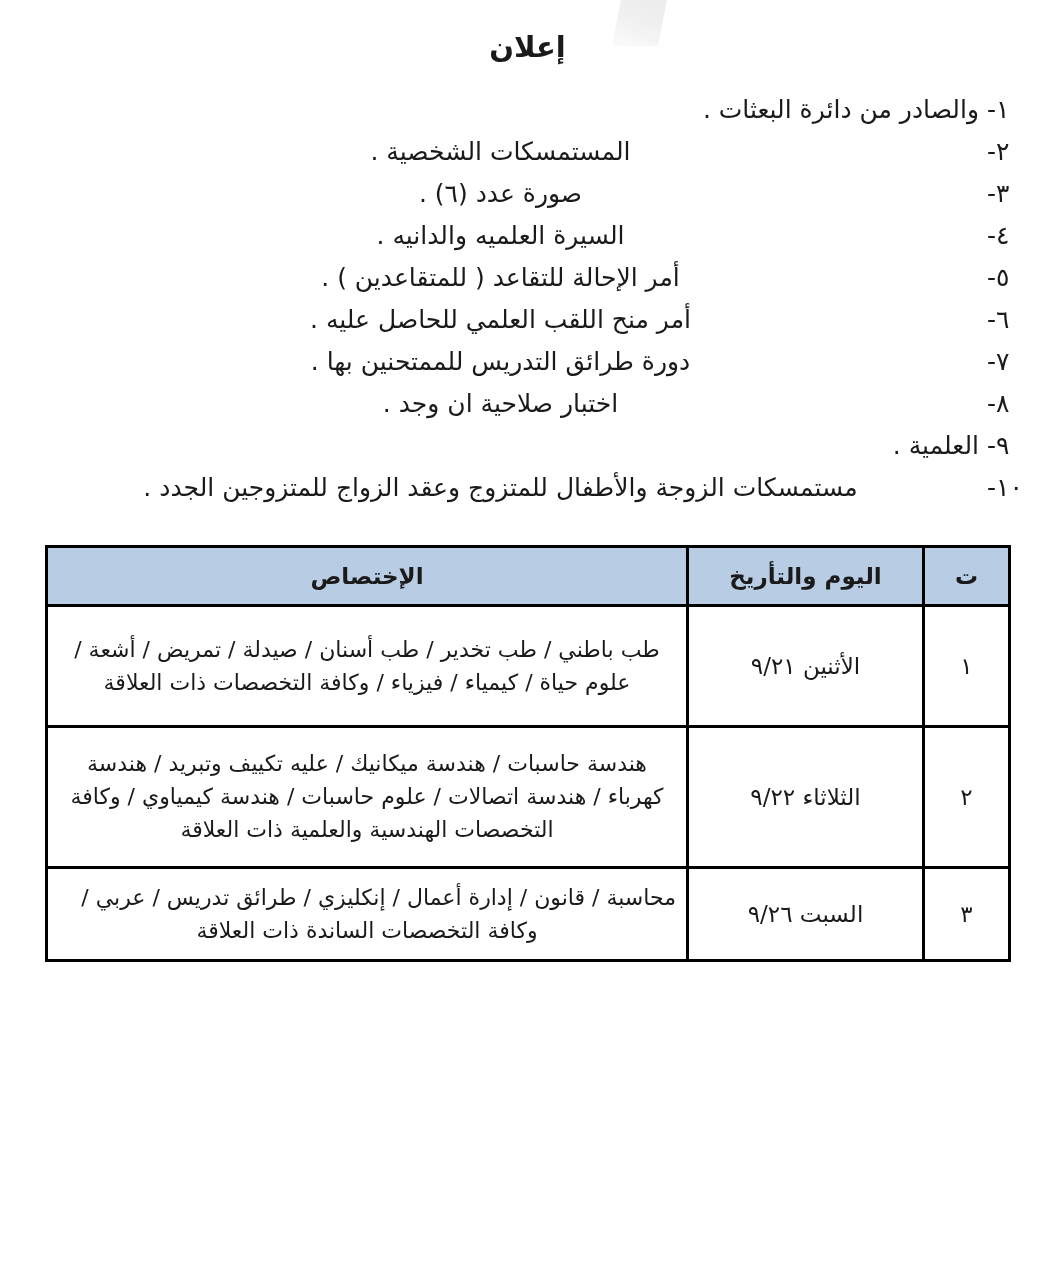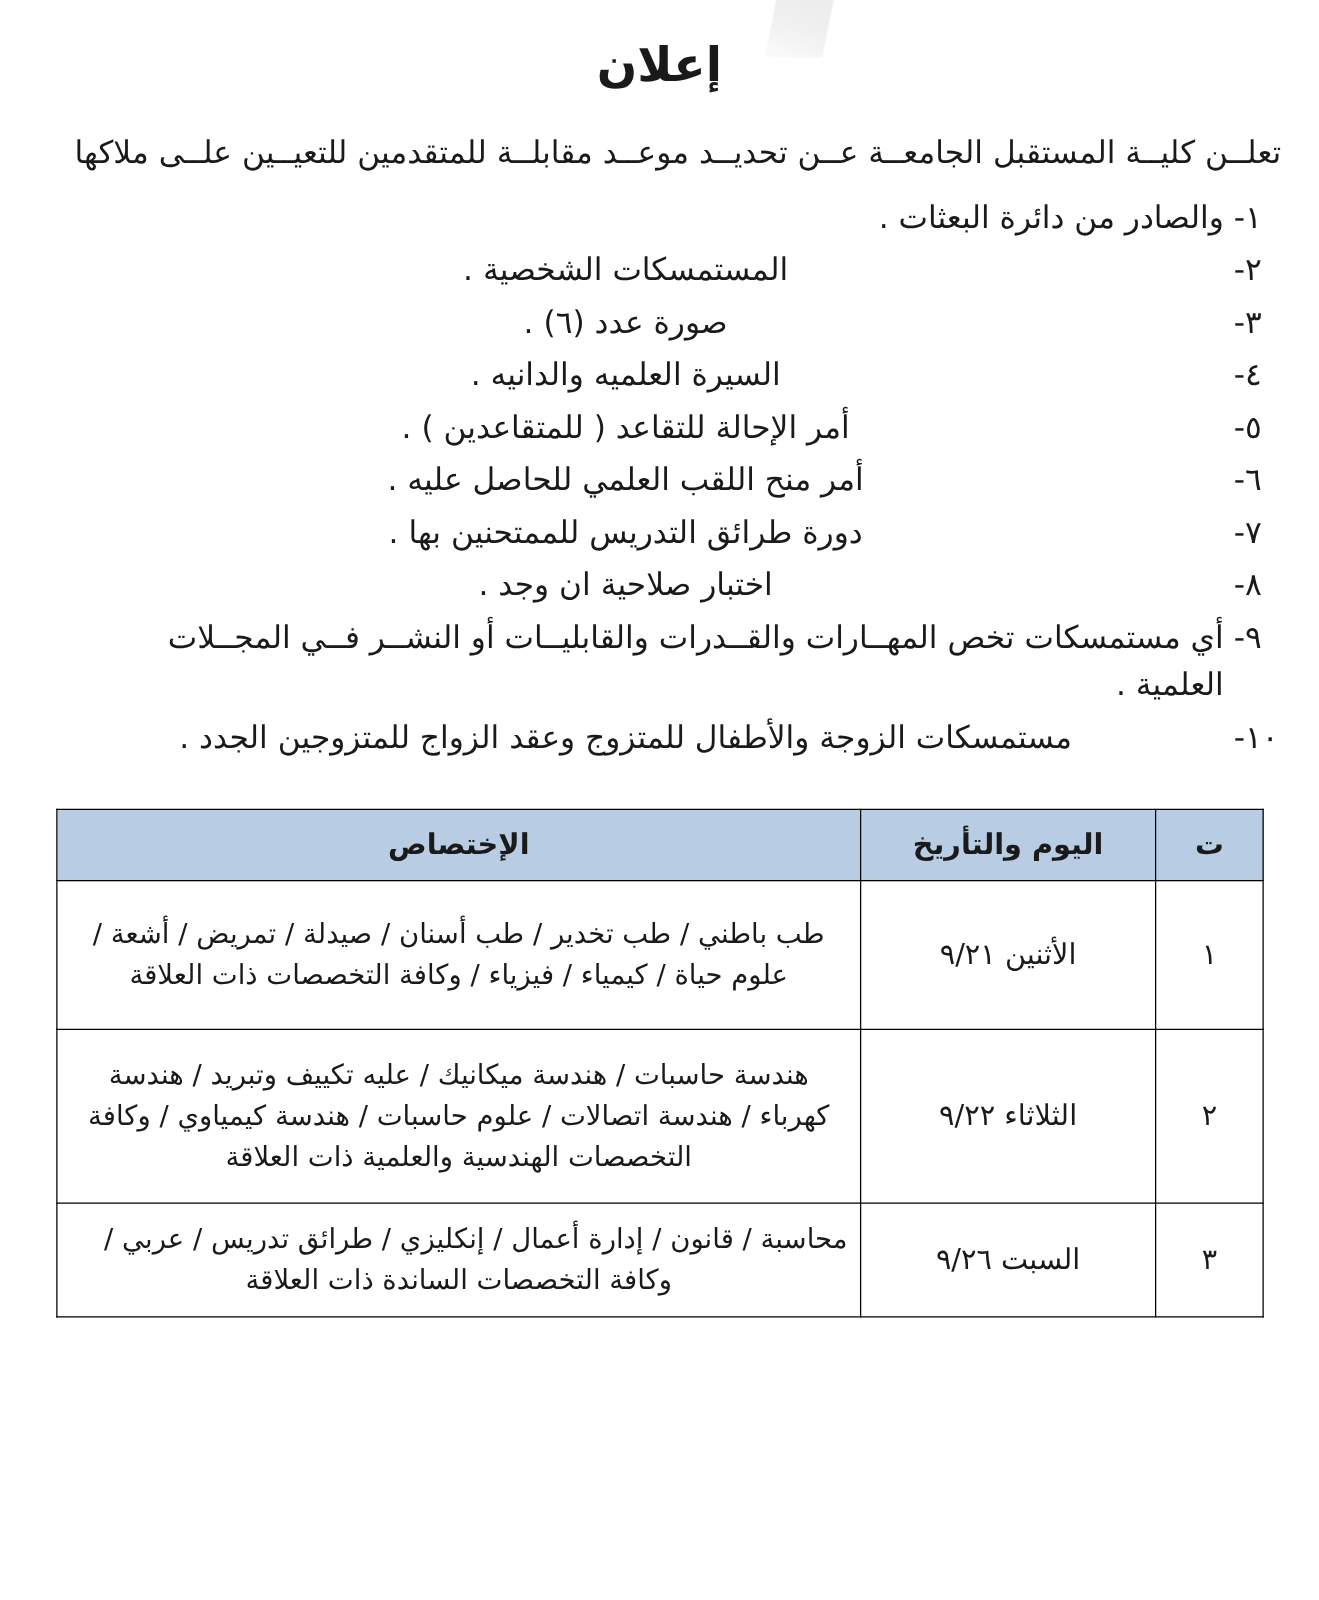--- a/index.html
+++ b/index.html
@@ -42,7 +42,7 @@
   
   .doc-title {
     text-align: center;
-    font-size: 38px;
+    font-size: 29px;
     font-weight: 700;
     letter-spacing: 0;
     margin: 30px 0 0 0;

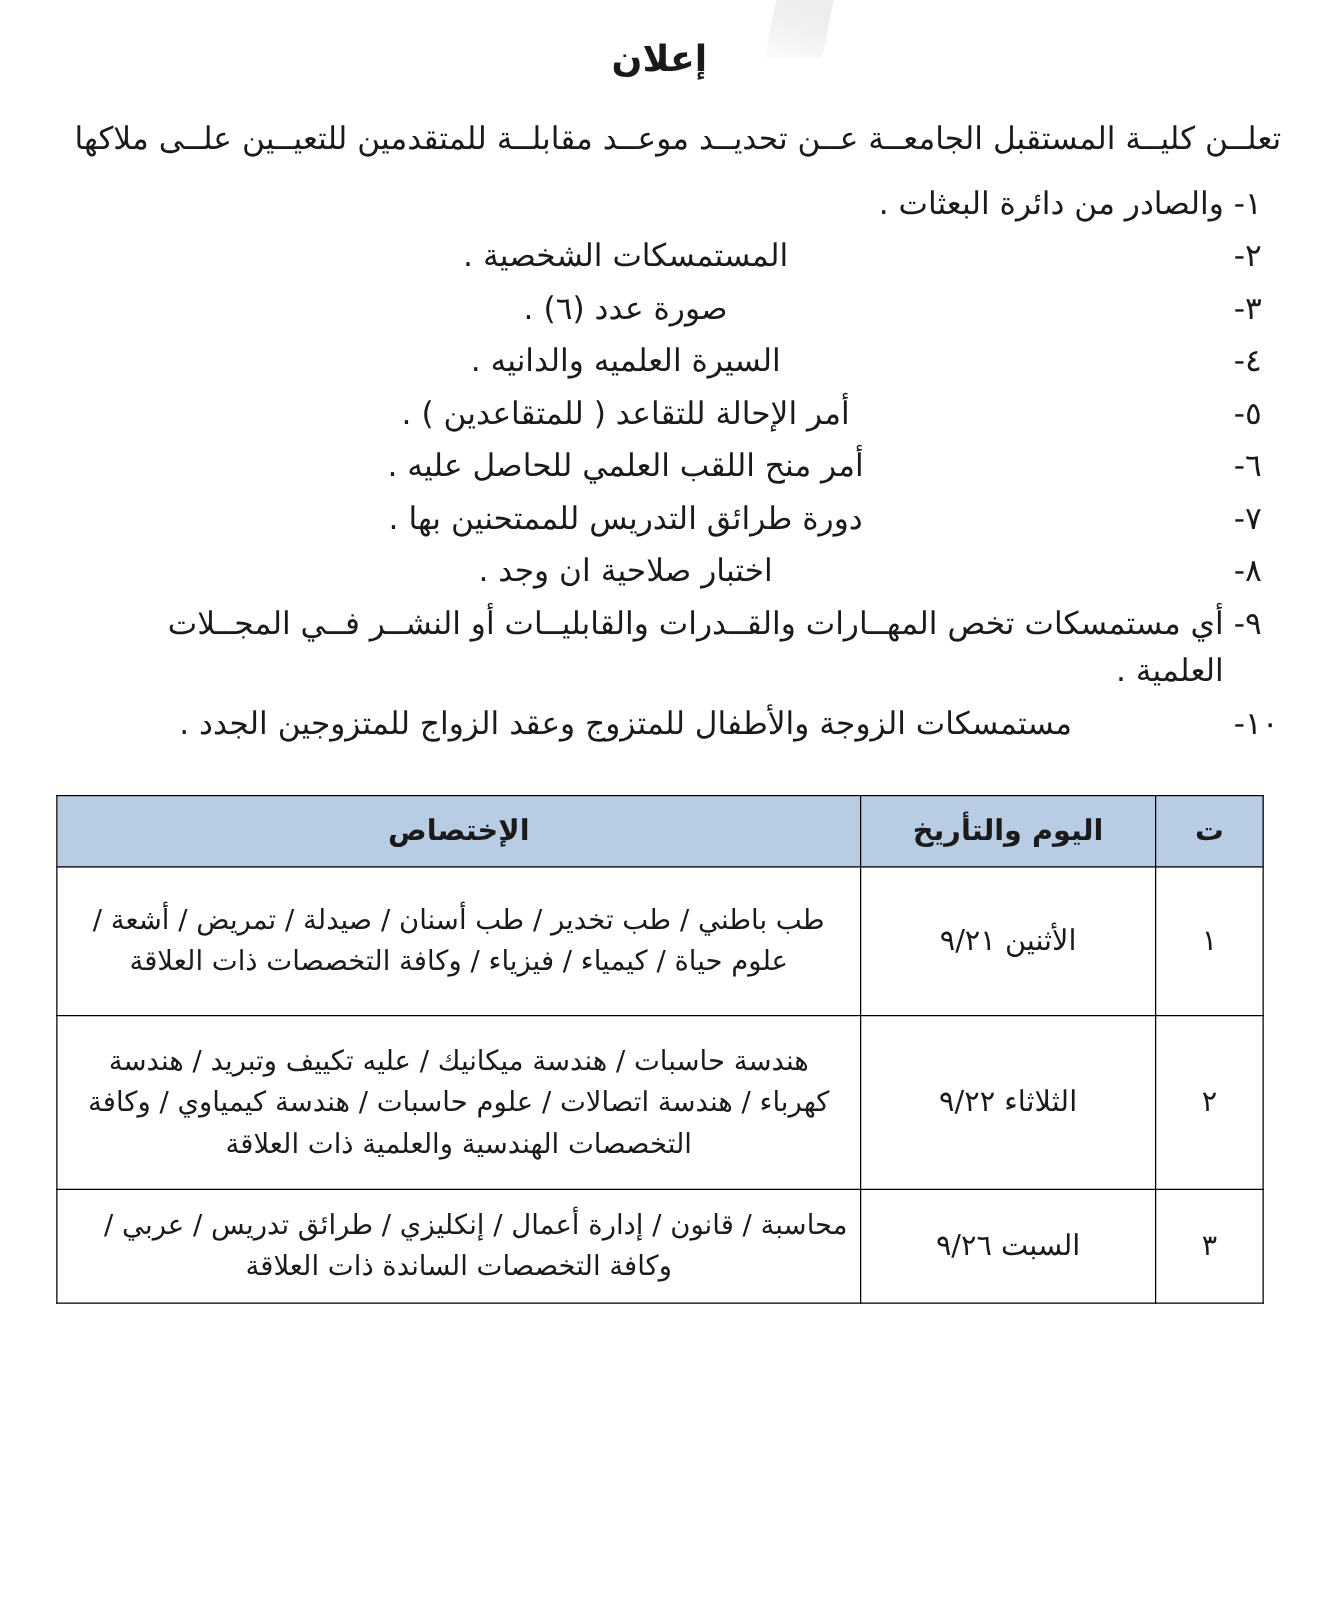--- a/index.html
+++ b/index.html
@@ -177,9 +177,6 @@
   <h1 class="doc-title">إعلان</h1>
 
   <div class="intro">
-    <span class="ln just">
-      <span>تعلــن كليــة المستقبل الجامعــة عــن تحديــد موعــد مقابلــة للمتقدمين للتعيــين علــى ملاكها</span>
-    </span>
   </div>
 
   <ul class="req-list">

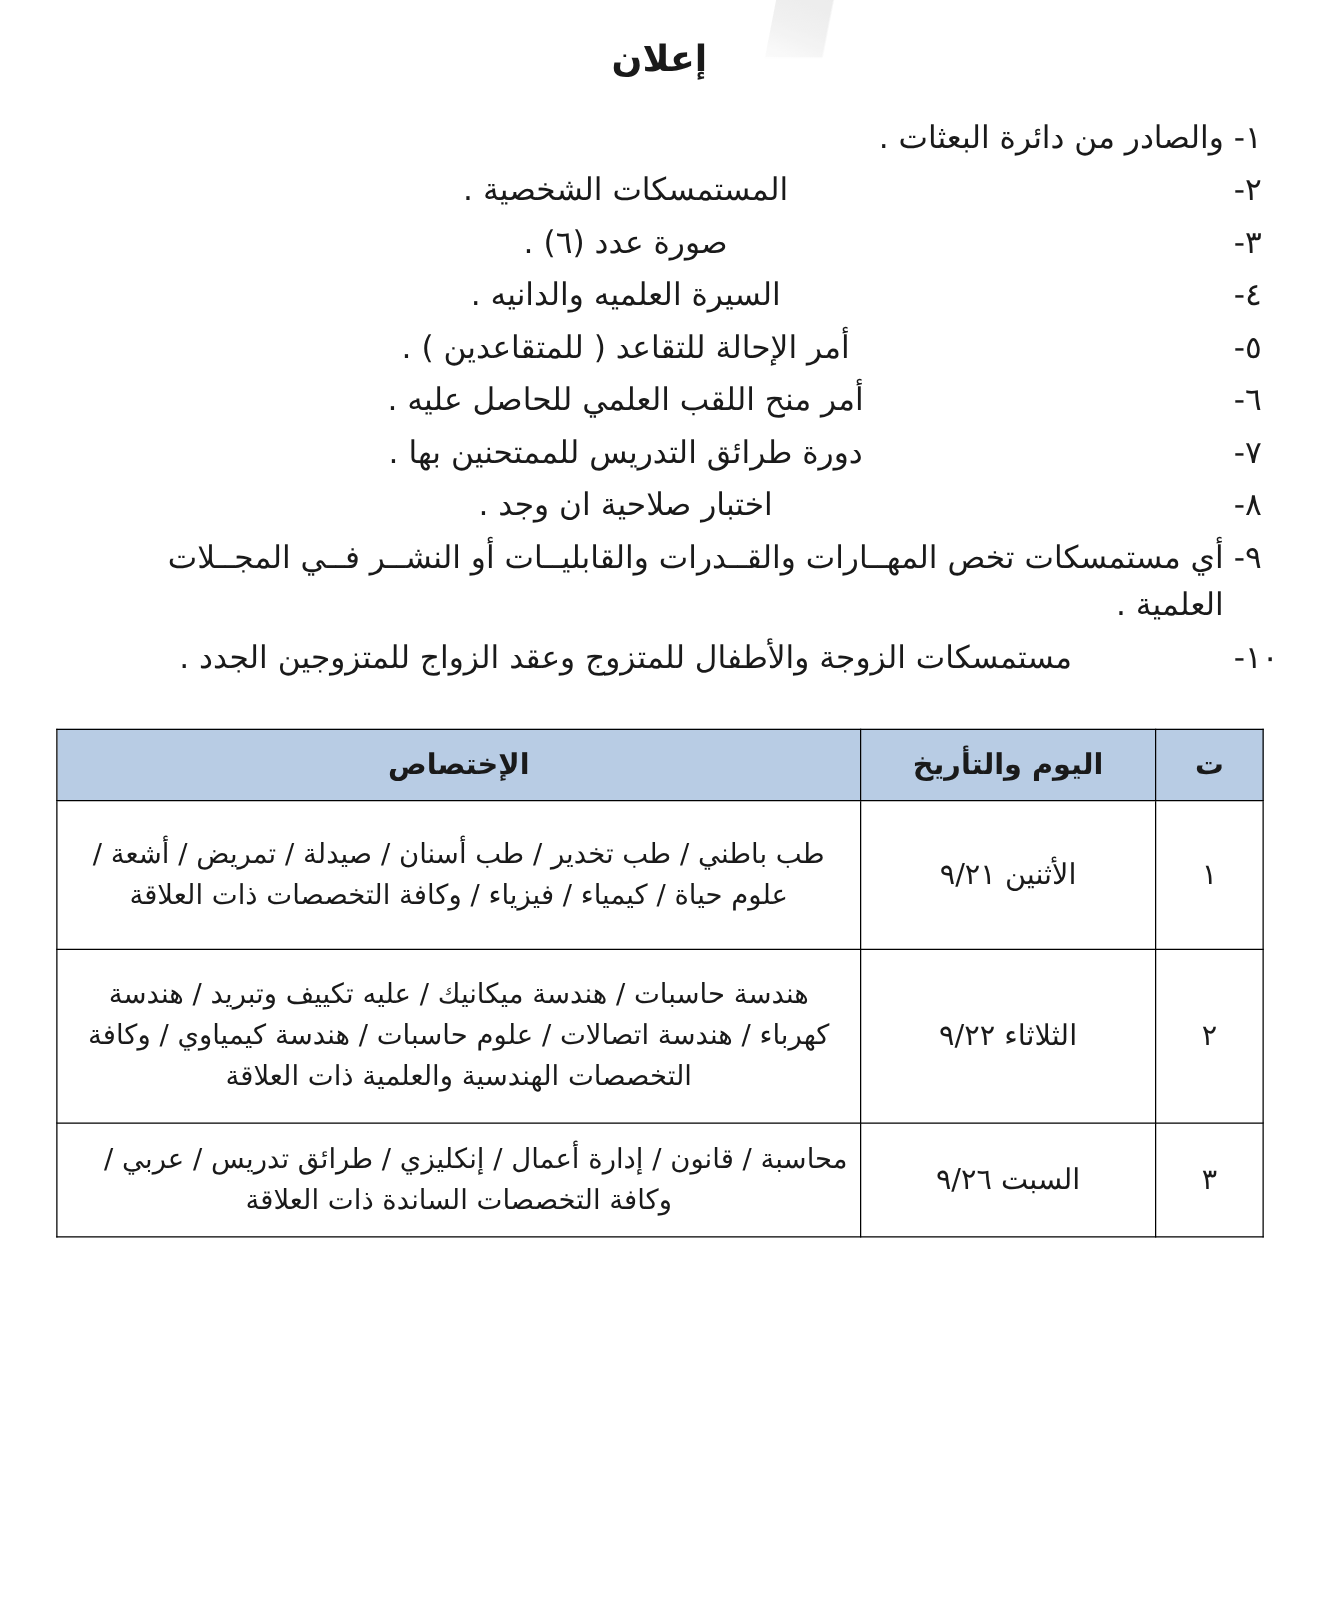--- a/index.html
+++ b/index.html
@@ -226,9 +226,6 @@
     <li>
       <span class="num">٩-</span>
       <span class="txt spread">
-        <span class="l1">
-            <span>أي مستمسكات تخص المهــارات والقــدرات والقابليــات أو النشــر فــي المجــلات</span>
-          </span>
         <span class="l2">العلمية .</span>
       </span>
     </li>

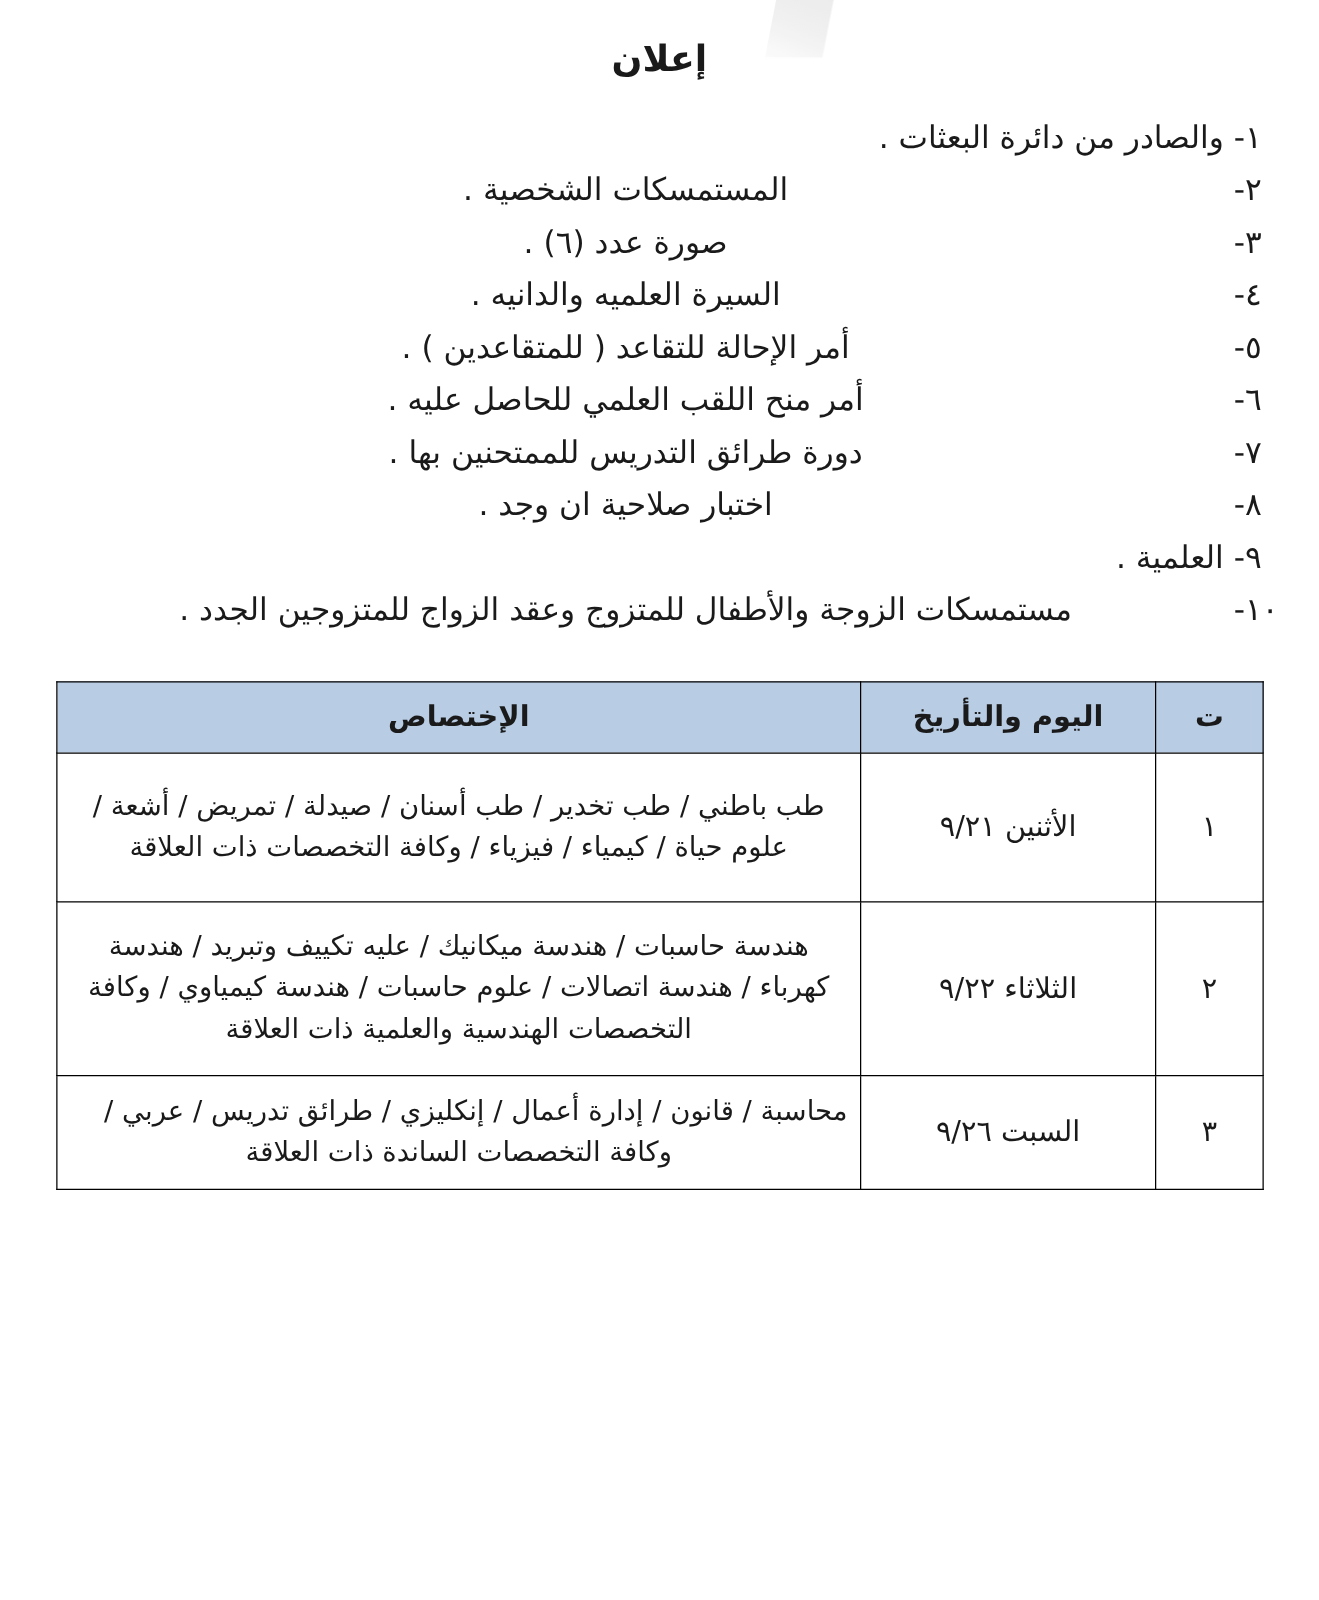--- a/index.html
+++ b/index.html
@@ -132,7 +132,7 @@
   }
   table.schedule th,
   table.schedule td {
-    border: 1px solid #000000;
+    border: 3px solid #000000;
     padding: 6px 10px;
     vertical-align: middle;
     margin-top: 28px;

